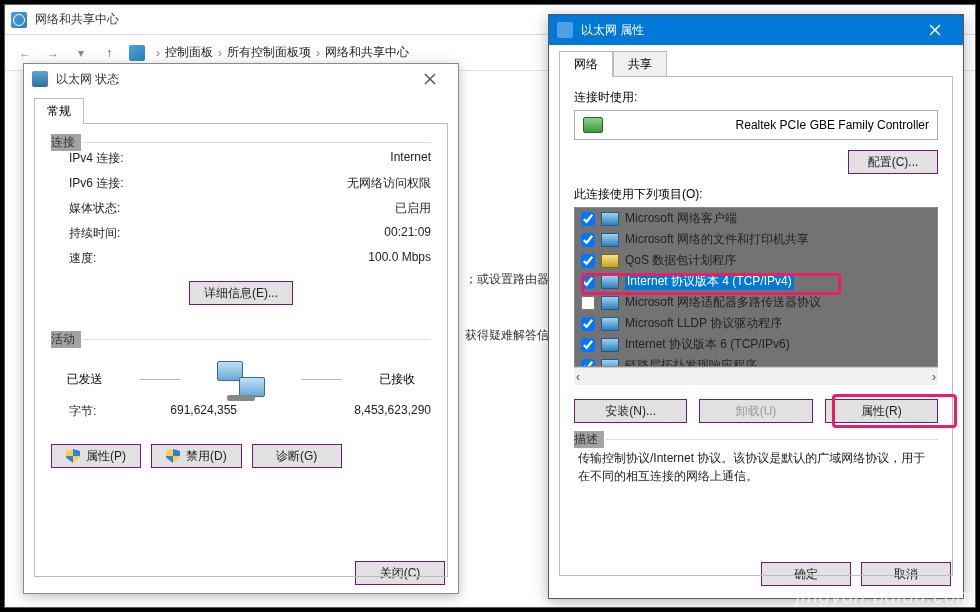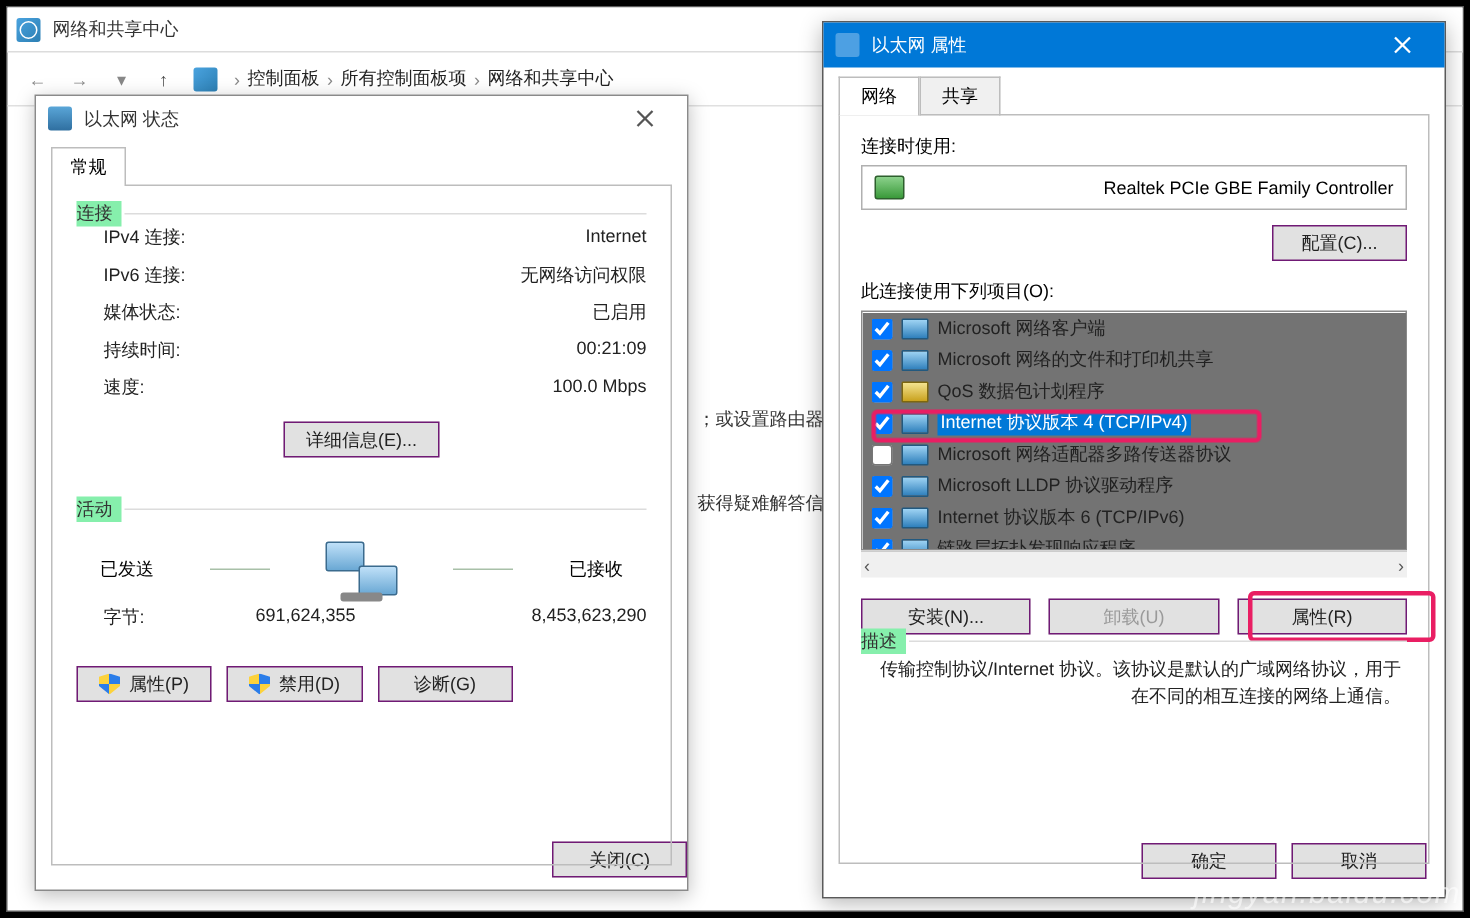--- a/index.html
+++ b/index.html
@@ -29,7 +29,7 @@
 .tab { margin:4px 10px 0 10px; display:inline-block; padding:4px 12px; border:1px solid #bdbdbd; border-bottom:none; background:#fff; position:relative; z-index:2;}
 .tab-panel { margin:0 10px; border:1px solid #bdbdbd; padding:14px 16px 10px 16px; height:454px; position:relative; margin-top:-1px; z-index:1;}
 fieldset { border:none; position:relative; padding-top:8px;}
-fieldset .legend { position:absolute; top:-4px; left:0; background:#86efac; padding-right:6px; color:#333;}
+fieldset .legend { position:absolute; top:-4px; left:0; background:#a3a3a3; padding-right:6px; color:#333;}
 fieldset .line { position:absolute; top:4px; left:32px; right:0; height:1px; background:#dcdcdc;}
 .kv { display:flex; justify-content:space-between; padding:4px 0 4px 18px; color:#222;}
 .btn { display:inline-flex; align-items:center; justify-content:center; height:24px; padding:0 14px; background:#e1e1e1; border:1px solid #701a75; color:#222; min-width:90px; cursor:pointer;}

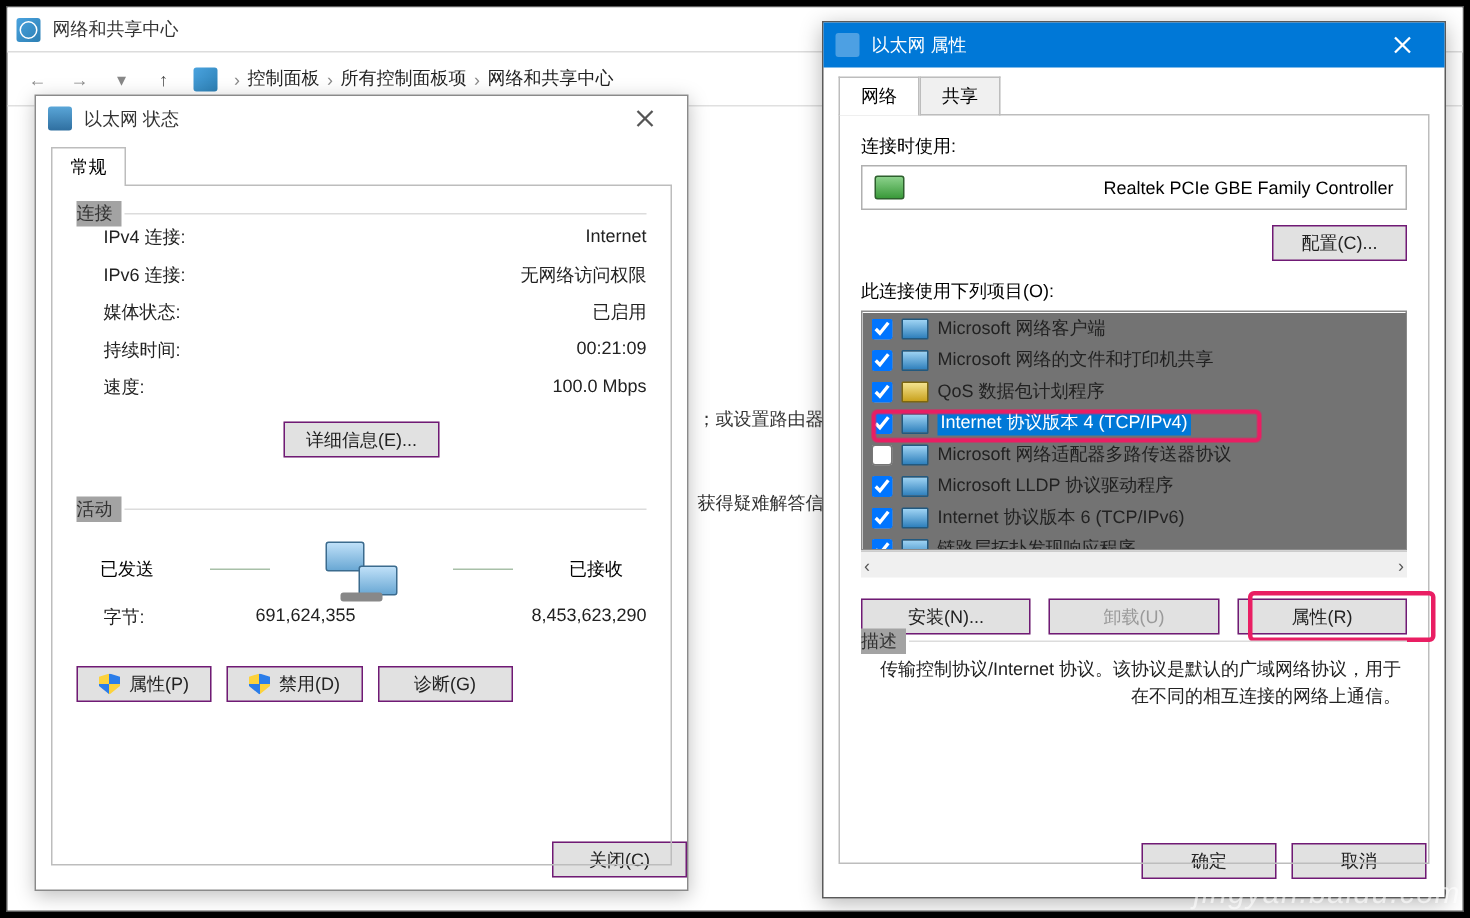--- a/index.html
+++ b/index.html
@@ -67,7 +67,7 @@
 .scroll-h { height:18px; background:#f0f0f0; border-top:1px solid #ccc; display:flex; align-items:center; justify-content:space-between; padding:0 2px; font-size:10px; color:#555;}
 .action-btns { display:flex; gap:12px; margin-top:14px;}
 .action-btns .btn { flex:1; min-width:0;}
-.desc-group { margin-top:0;text-align:right;}
+.desc-group { margin-top:12px;}
 .desc-box { padding:6px 4px 8px 4px; color:#222; line-height:1.5;}
 .dlg-bottom { position:absolute; right:12px; bottom:12px; display:flex; gap:10px;}
 .watermark { position:absolute; right:6px; bottom:4px; color:rgba(255,255,255,0.6); font-size:20px; font-style:italic; letter-spacing:1px;}

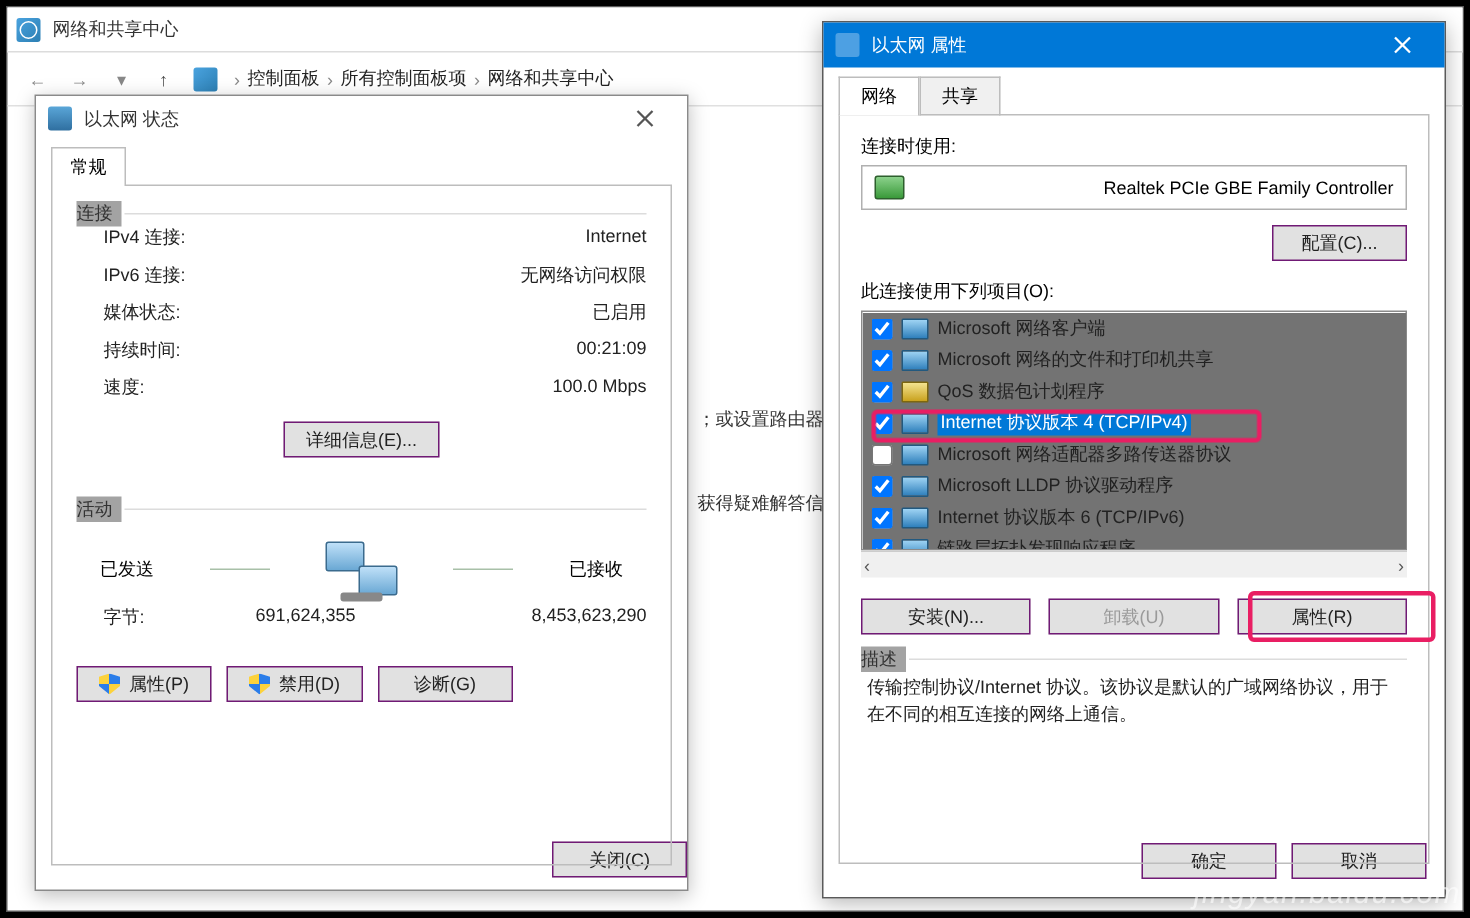--- a/index.html
+++ b/index.html
@@ -72,7 +72,7 @@
 .dlg-bottom { position:absolute; right:12px; bottom:12px; display:flex; gap:10px;}
 .watermark { position:absolute; right:6px; bottom:4px; color:rgba(255,255,255,0.6); font-size:20px; font-style:italic; letter-spacing:1px;}
 
-.close-bottom { position:absolute; right:0; bottom:8px;}
+.close-bottom { position:absolute; right:13px; bottom:8px;}
 
 svg.x { width:12px; height:12px;} svg.x line{ stroke:currentColor; stroke-width:1.5;}
 svg.min { width:12px; height:12px;} svg.min line{ stroke:currentColor; stroke-width:1.5;}

